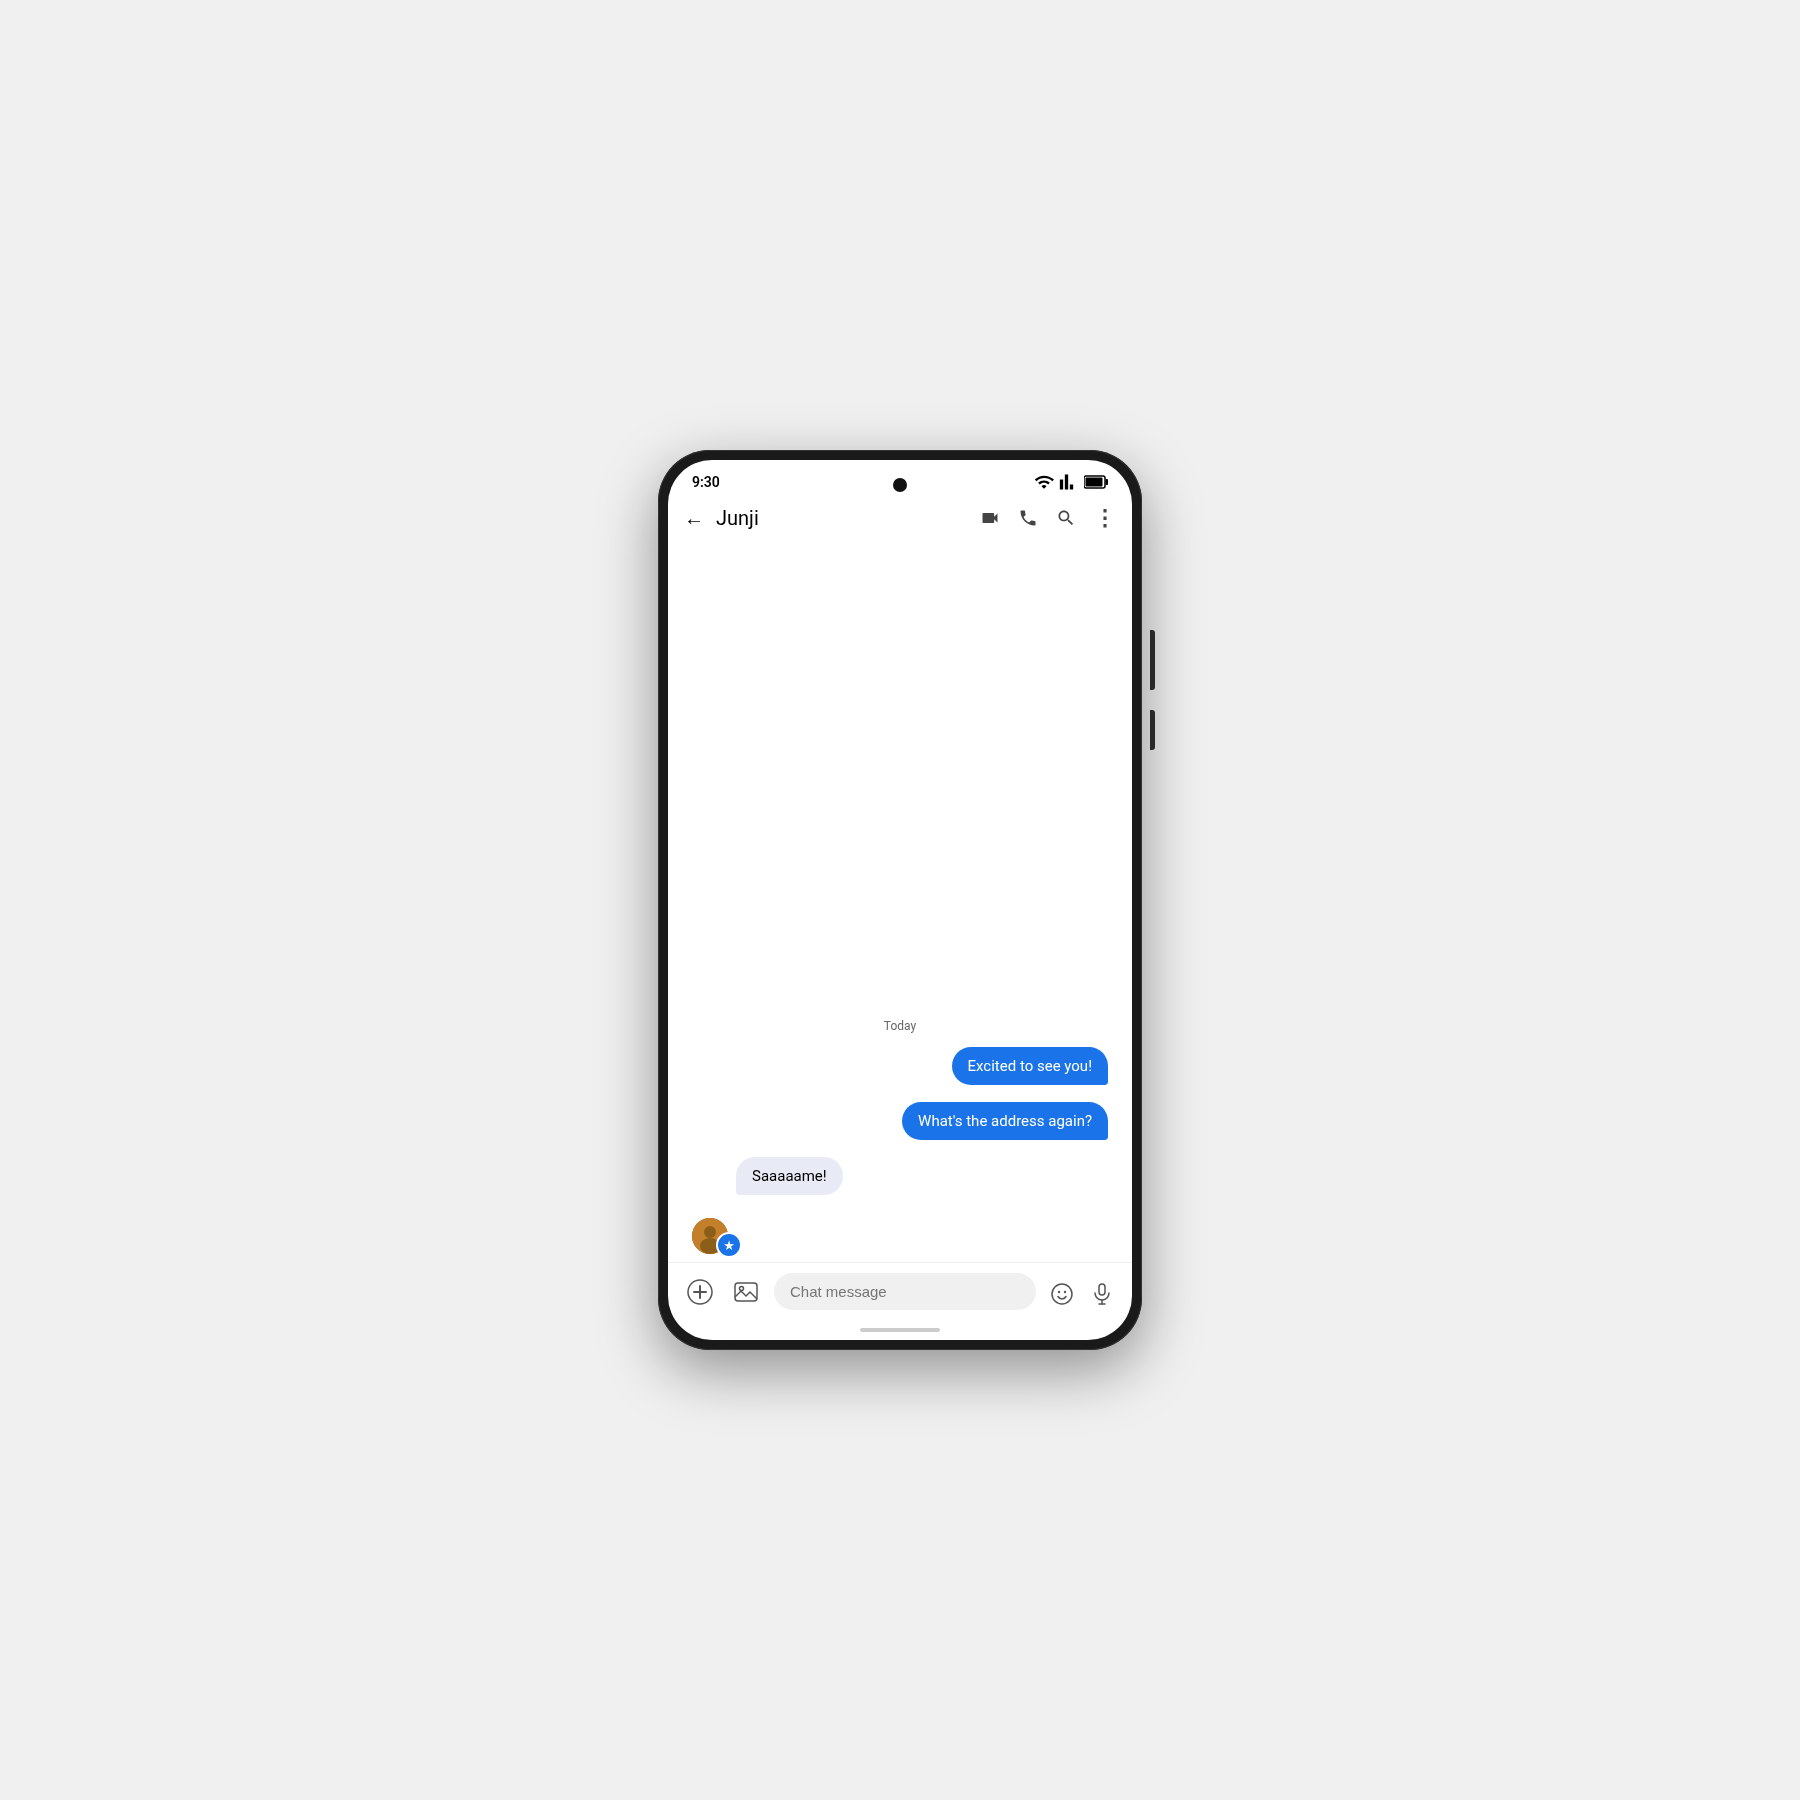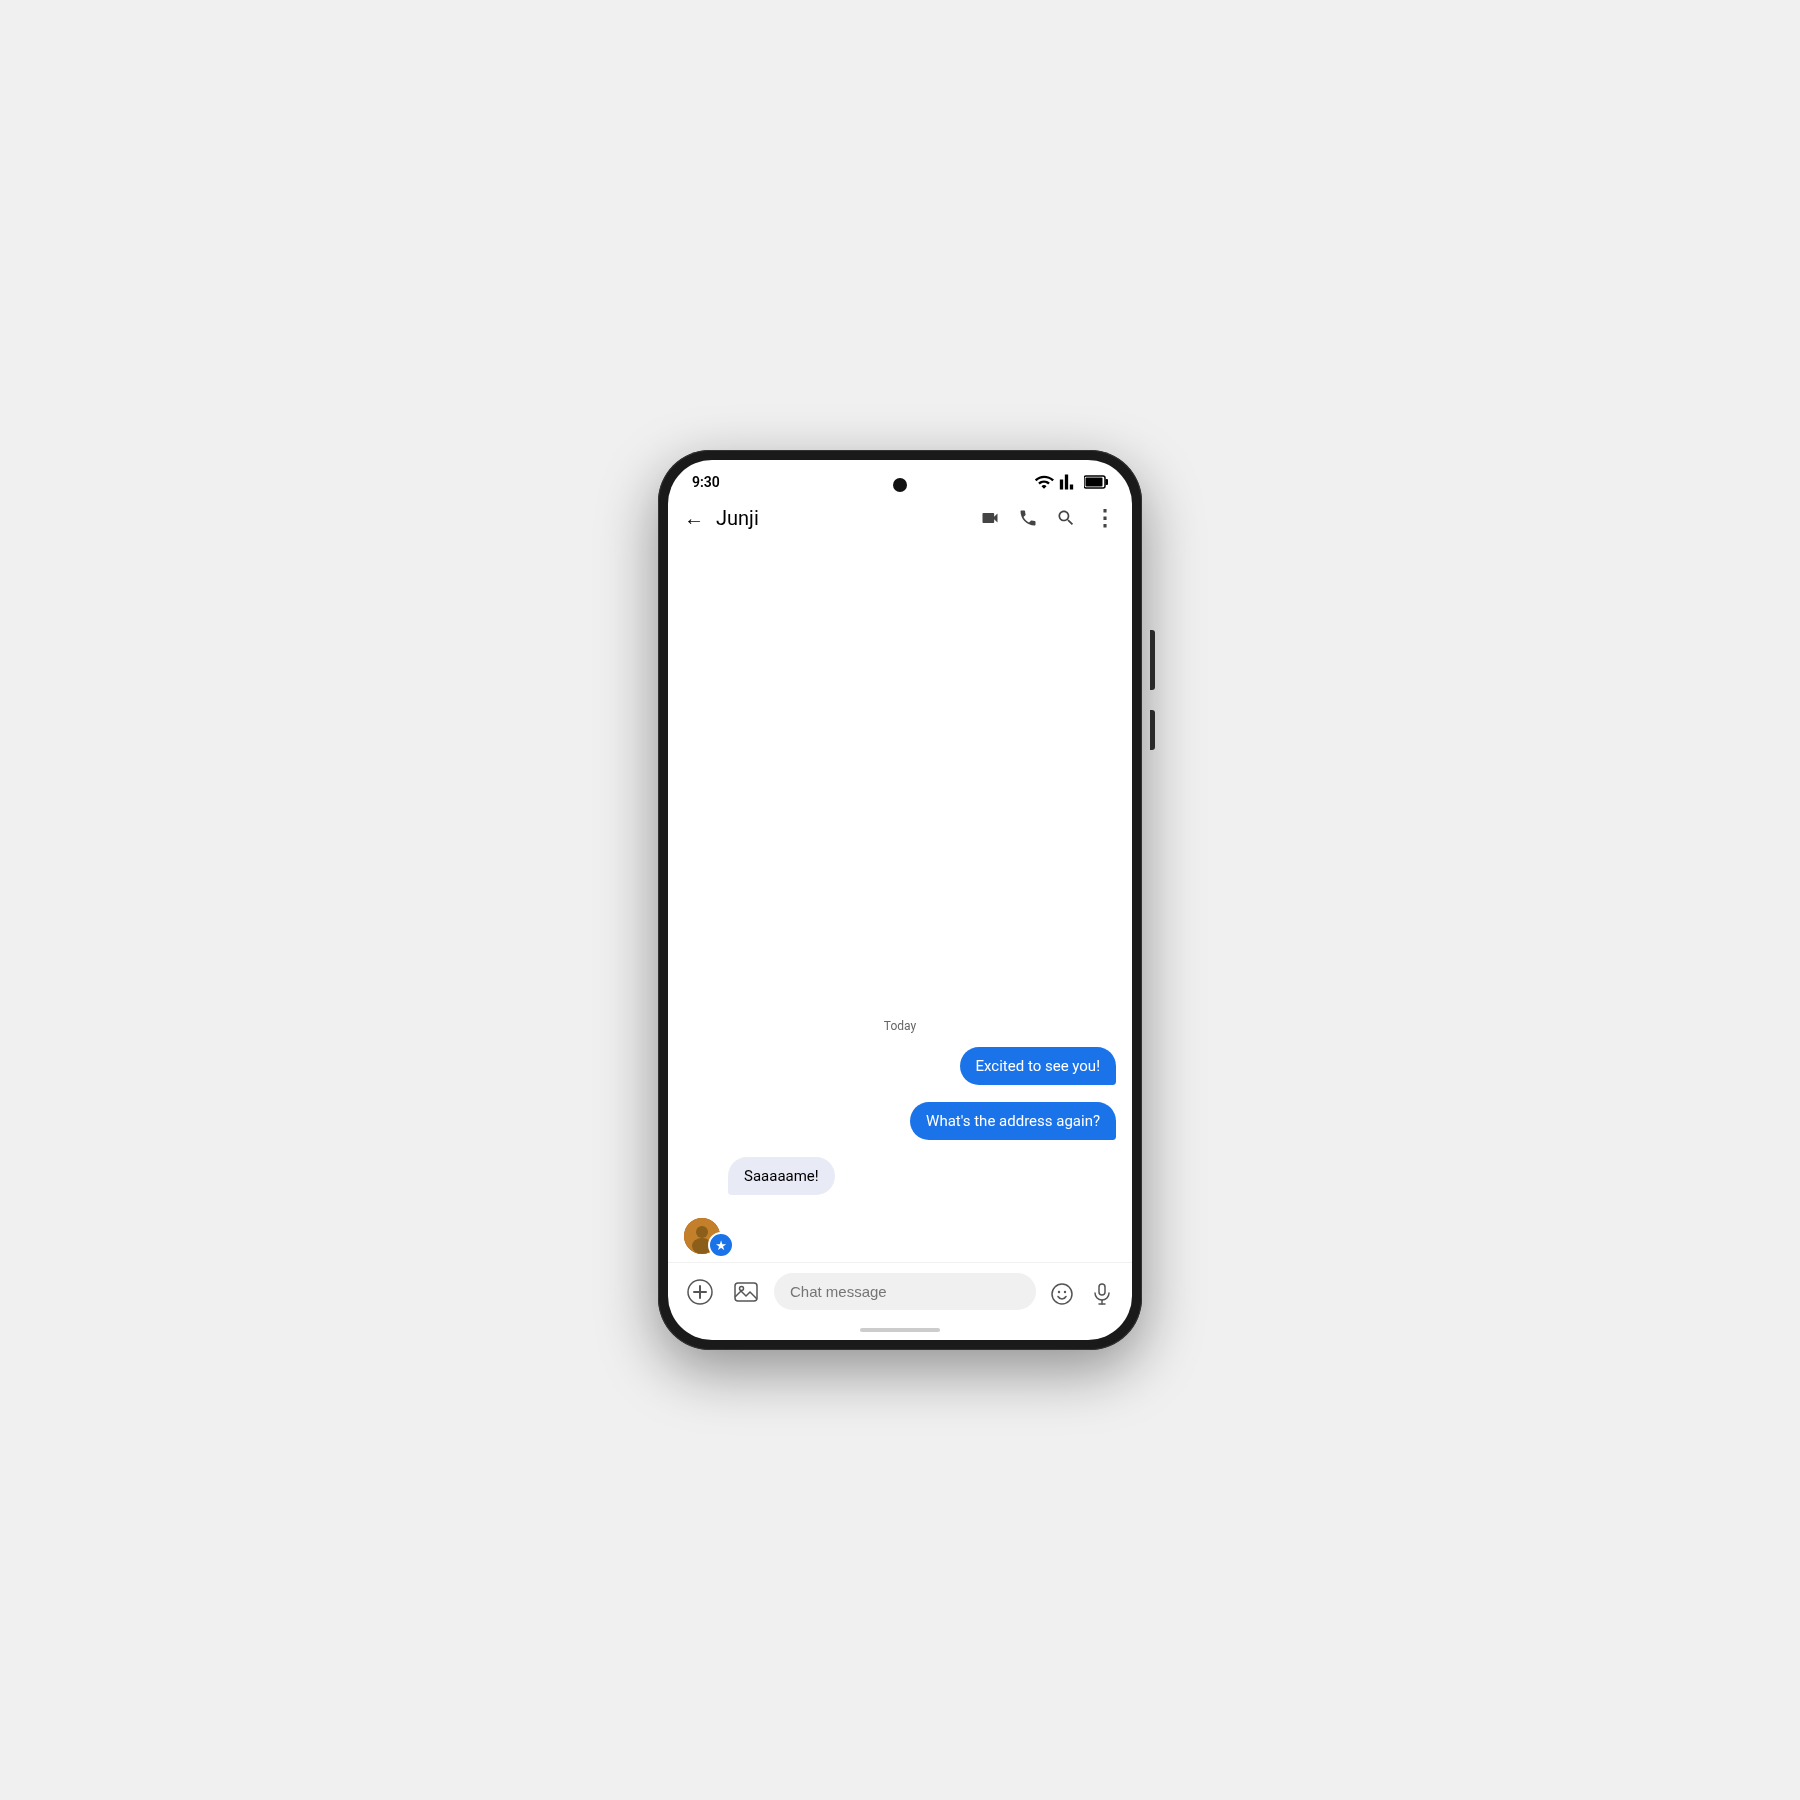--- a/index.html
+++ b/index.html
@@ -128,7 +128,7 @@
     .chat-area {
       flex: 1;
       overflow-y: auto;
-      padding: 8px 16px;
+      padding: 8px 24px;
       display: flex;
       flex-direction: column;
       justify-content: flex-end;

